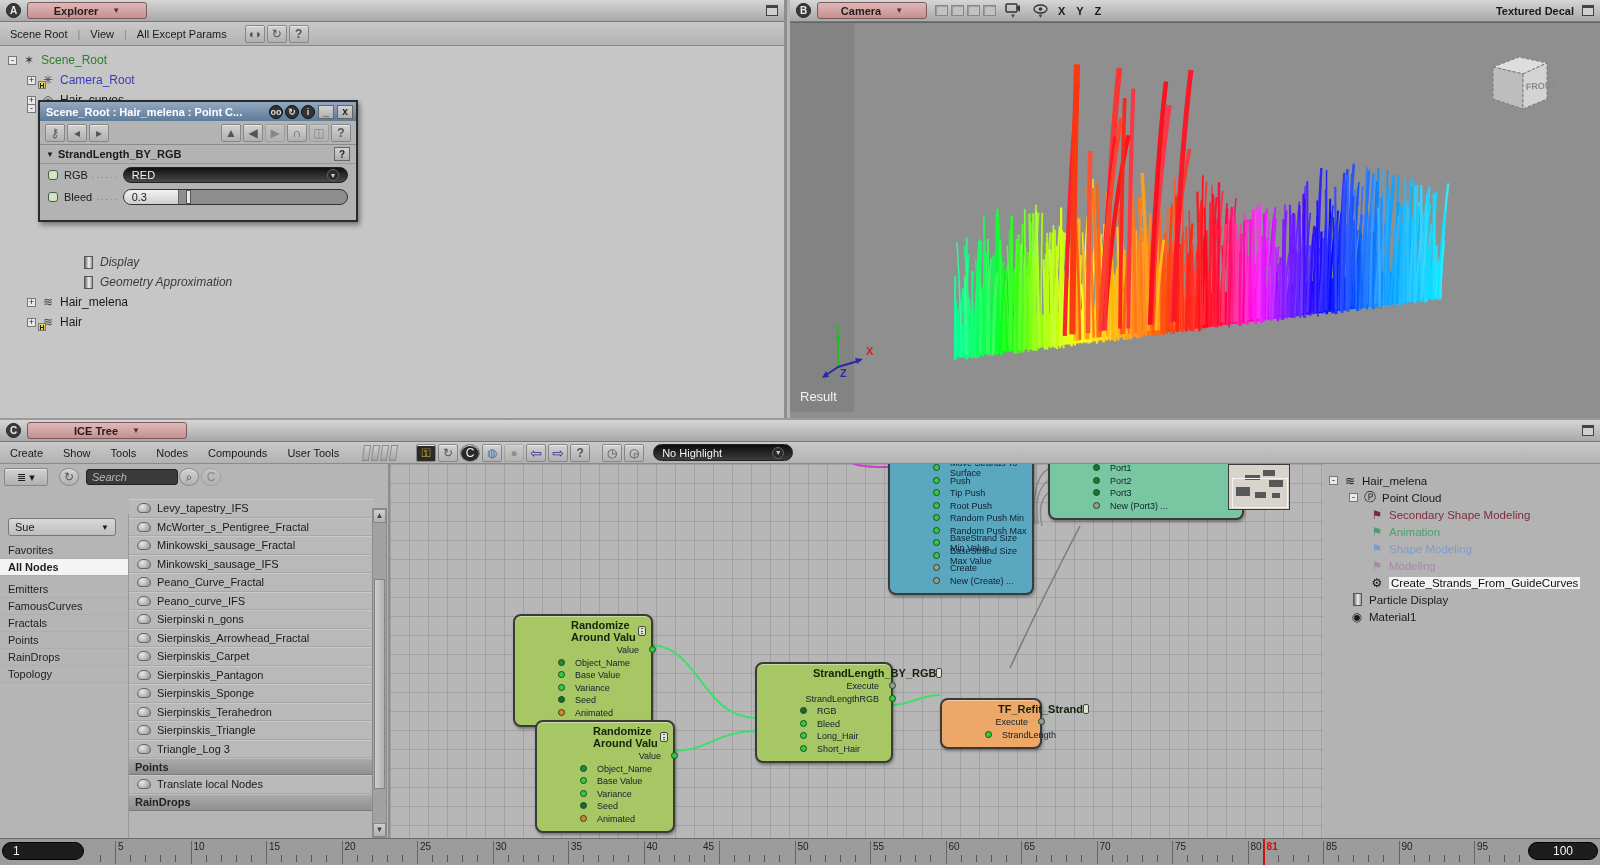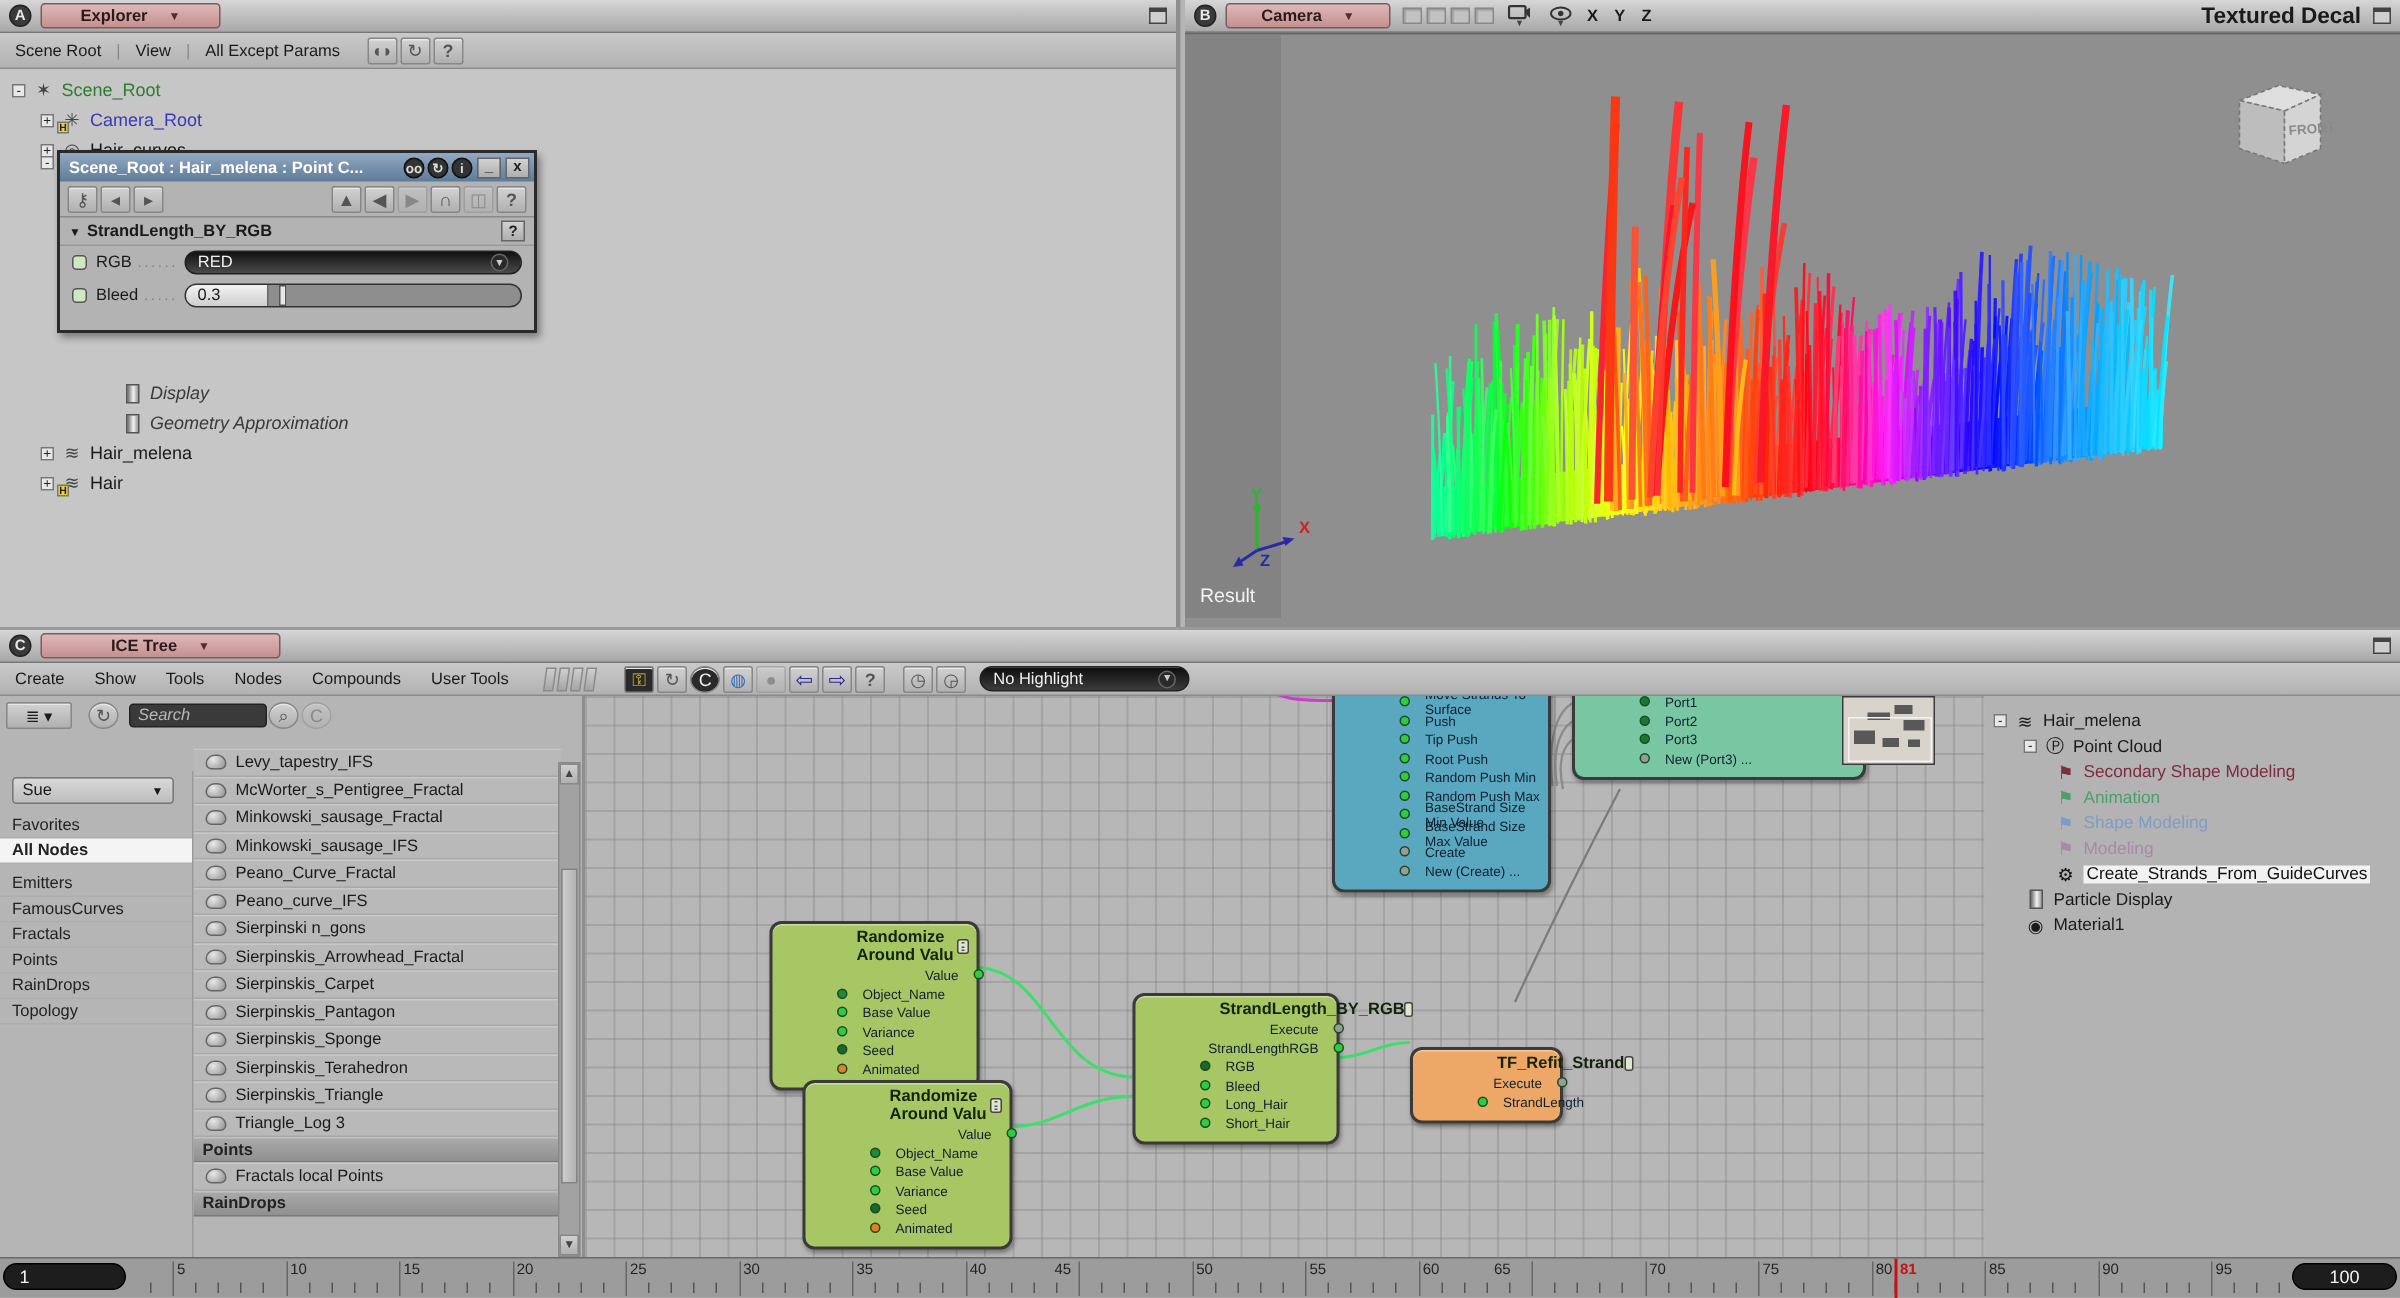--- a/index.html
+++ b/index.html
@@ -293,7 +293,7 @@
       <span class="tri">▼</span>
     </div>
     <span style="font-size:11px; font-weight:bold; letter-spacing:4px; margin-left:4px;">X Y Z</span>
-    <span style="margin-left:auto; margin-right:26px; font-size:15px; font-weight:bold;">Textured Decal</span>
+    <span style="margin-left:auto; margin-right:26px; font-size:11px; font-weight:bold;">Textured Decal</span>
     <div class="win-icon"></div>
   </div>
   <div id="vpbody">

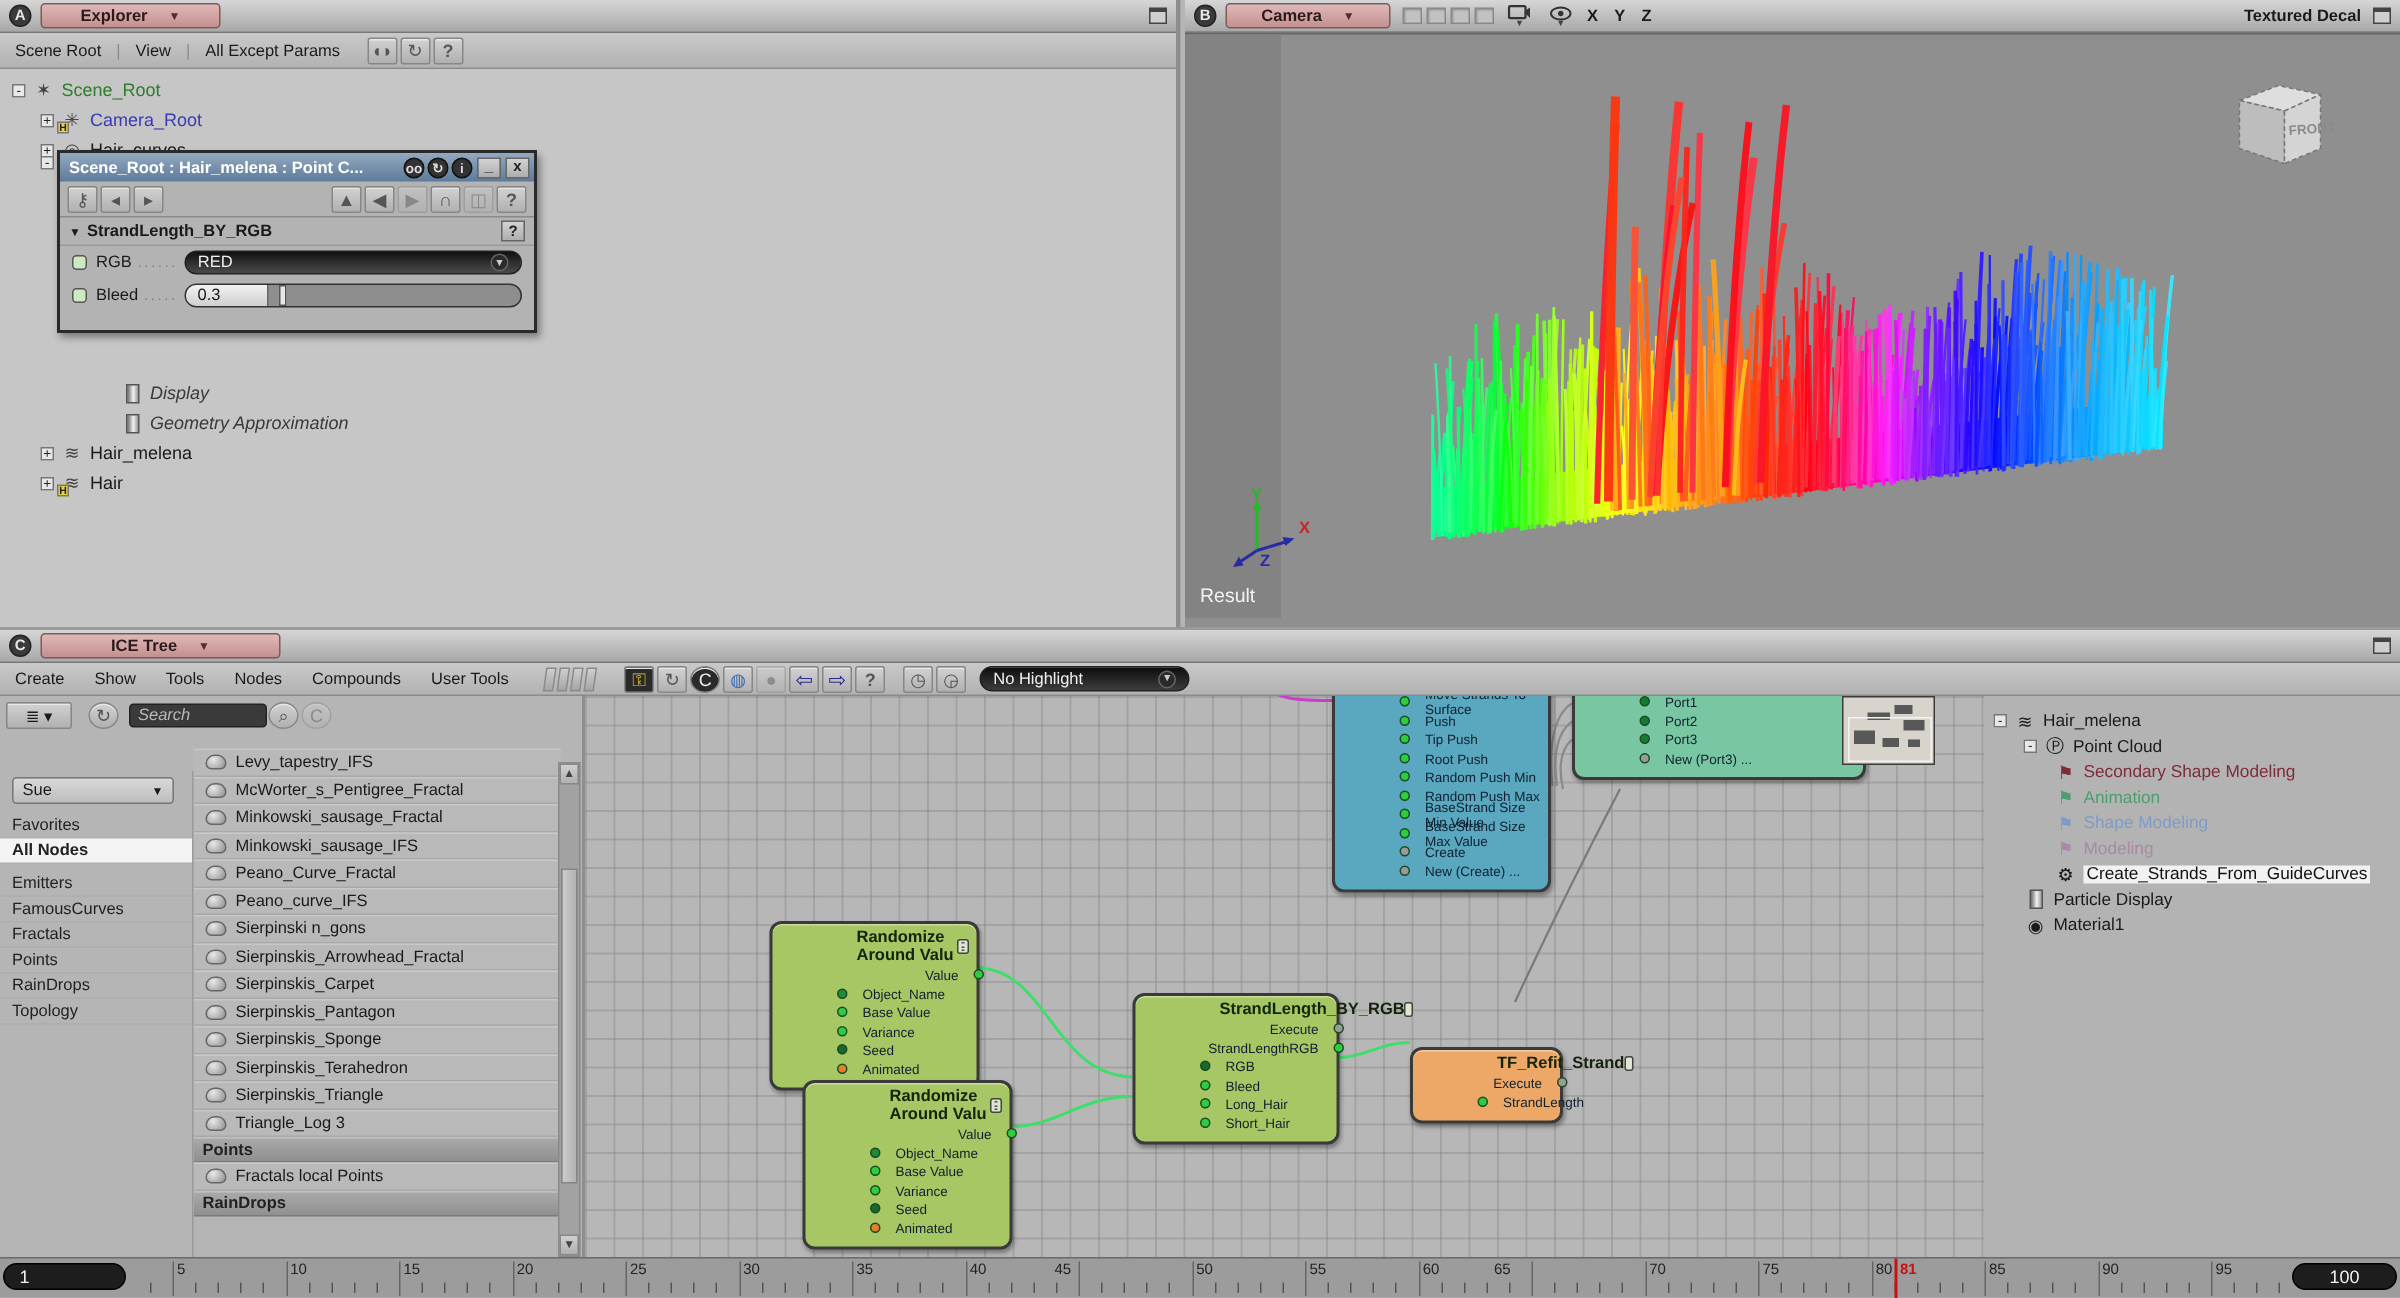--- a/index.html
+++ b/index.html
@@ -1154,7 +1154,7 @@
         <div class="nsec">Points</div>
         <div class="nrow">
           <span class="slime"></span>
-          <span>Fractals local Points</span>
+          <span>Translate local Nodes</span>
         </div>
         <div class="nsec">RainDrops</div>
       </div>

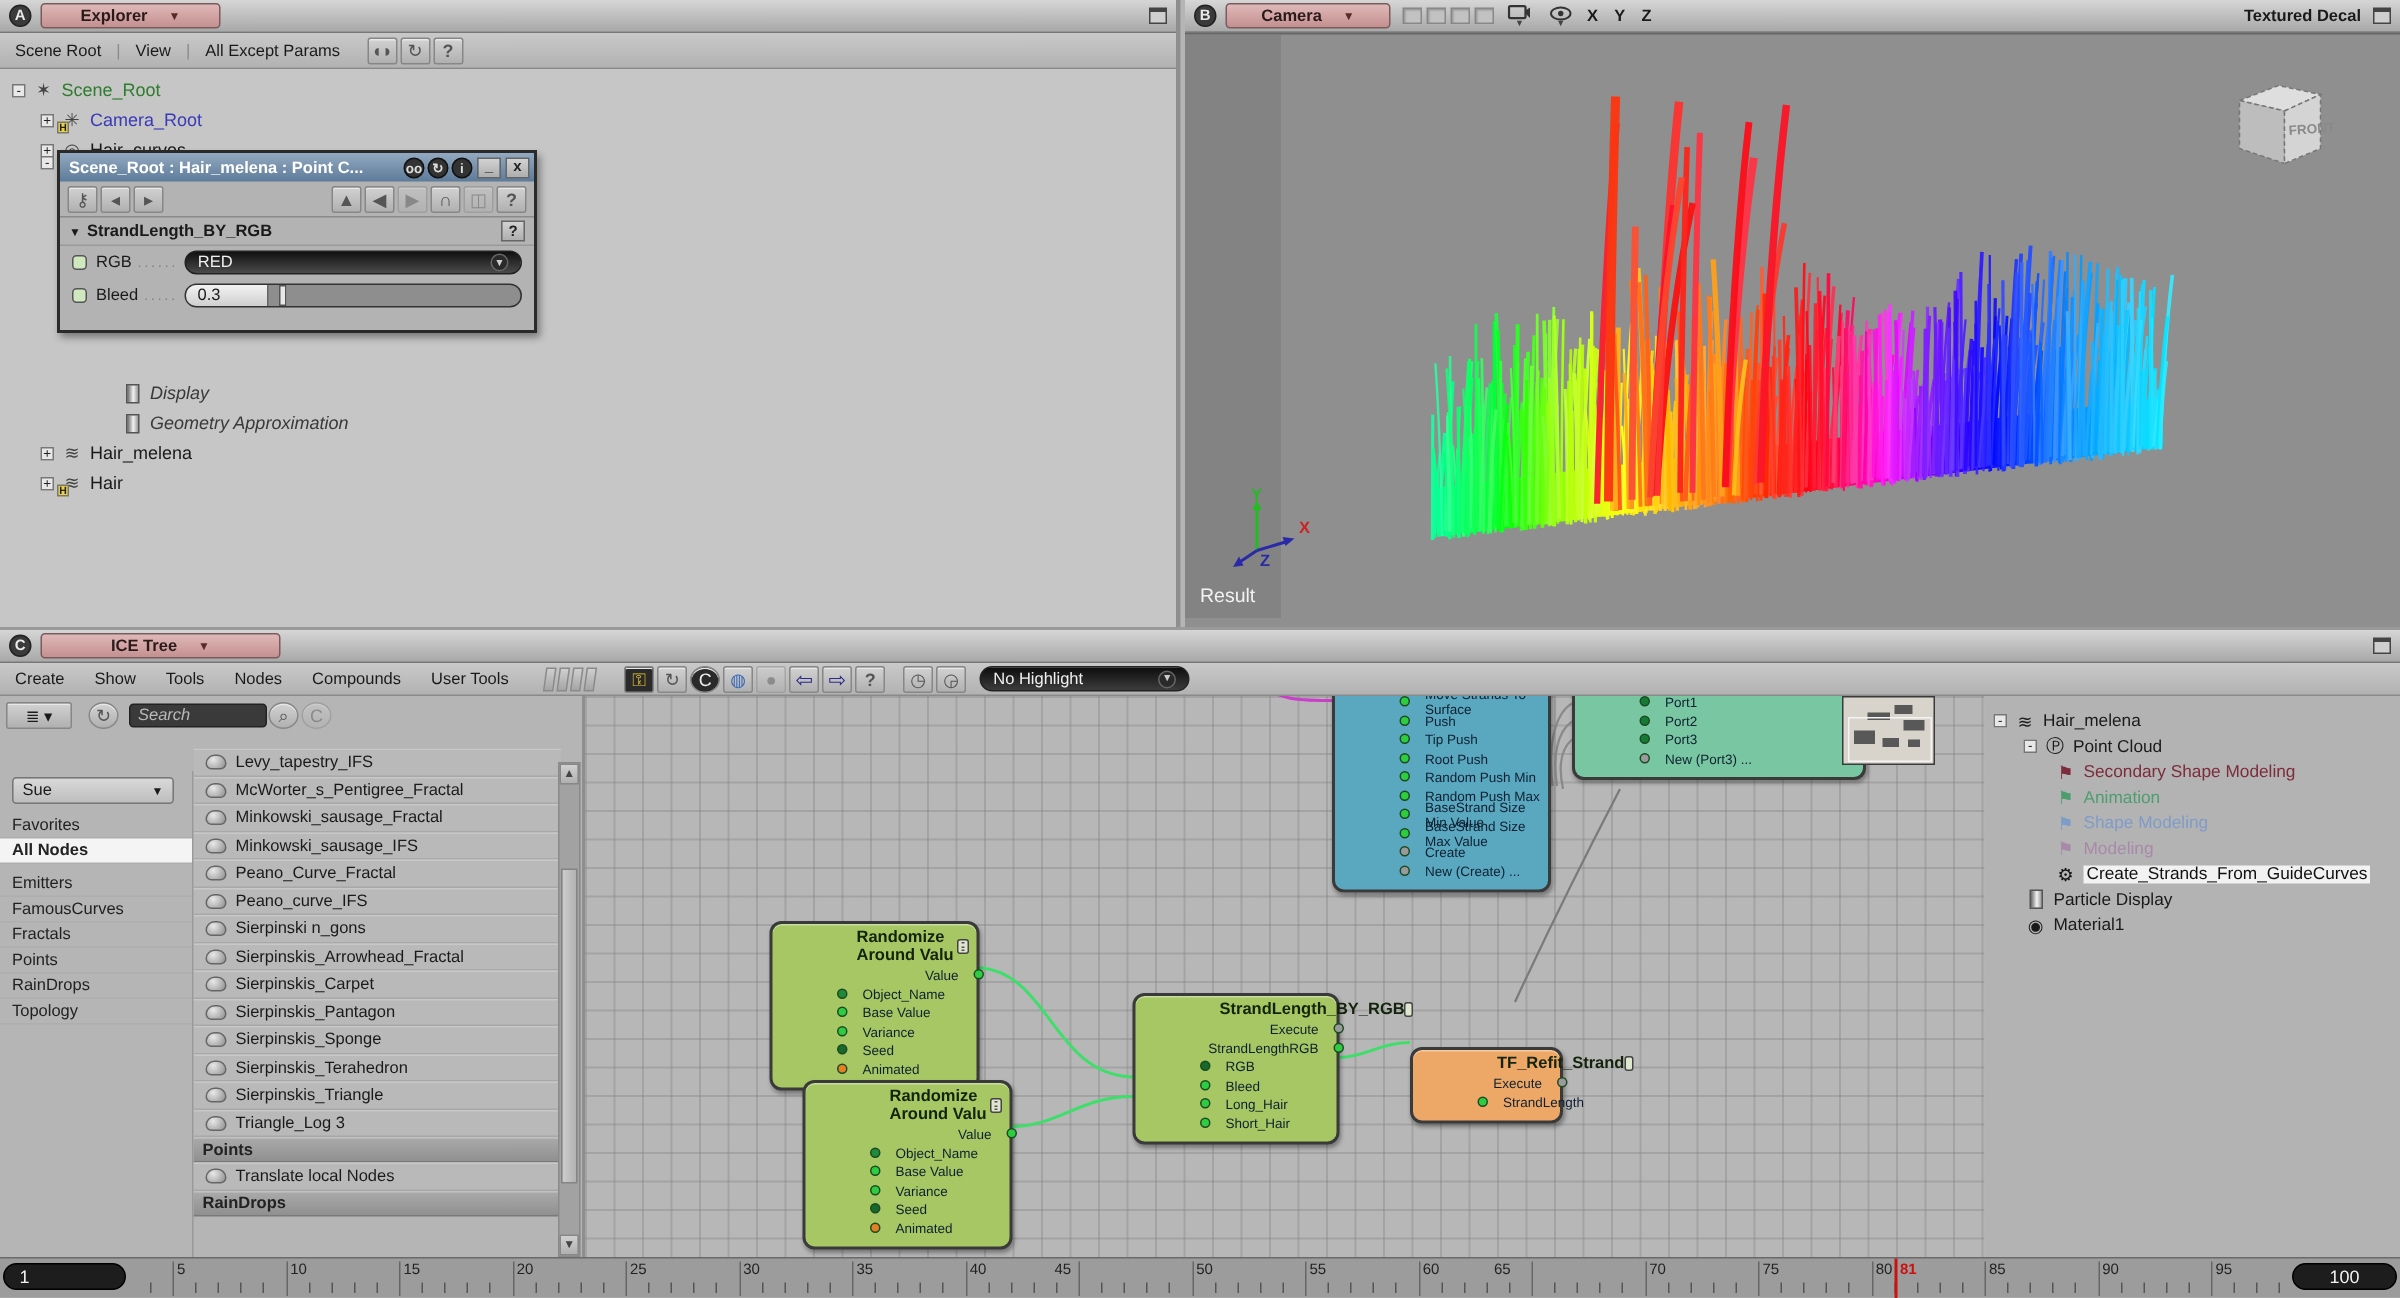--- a/index.html
+++ b/index.html
@@ -1498,7 +1498,7 @@
       <div class="tick" style="left: 990.8px; top: 16px; height: 7px;"></div>
       <div class="tick" style="left: 1005.9px; top: 16px; height: 7px;"></div>
       <div class="tick" style="left: 1021px; top: 2px; height: 23px; background: rgb(102, 102, 102);"></div>
-      <div class="tlabel" style="left: 996px;">65</div>
+      <div class="tlabel" style="left: 1024px;">65</div>
       <div class="tick" style="left: 1036.1px; top: 16px; height: 7px;"></div>
       <div class="tick" style="left: 1051.2px; top: 16px; height: 7px;"></div>
       <div class="tick" style="left: 1066.3px; top: 16px; height: 7px;"></div>

